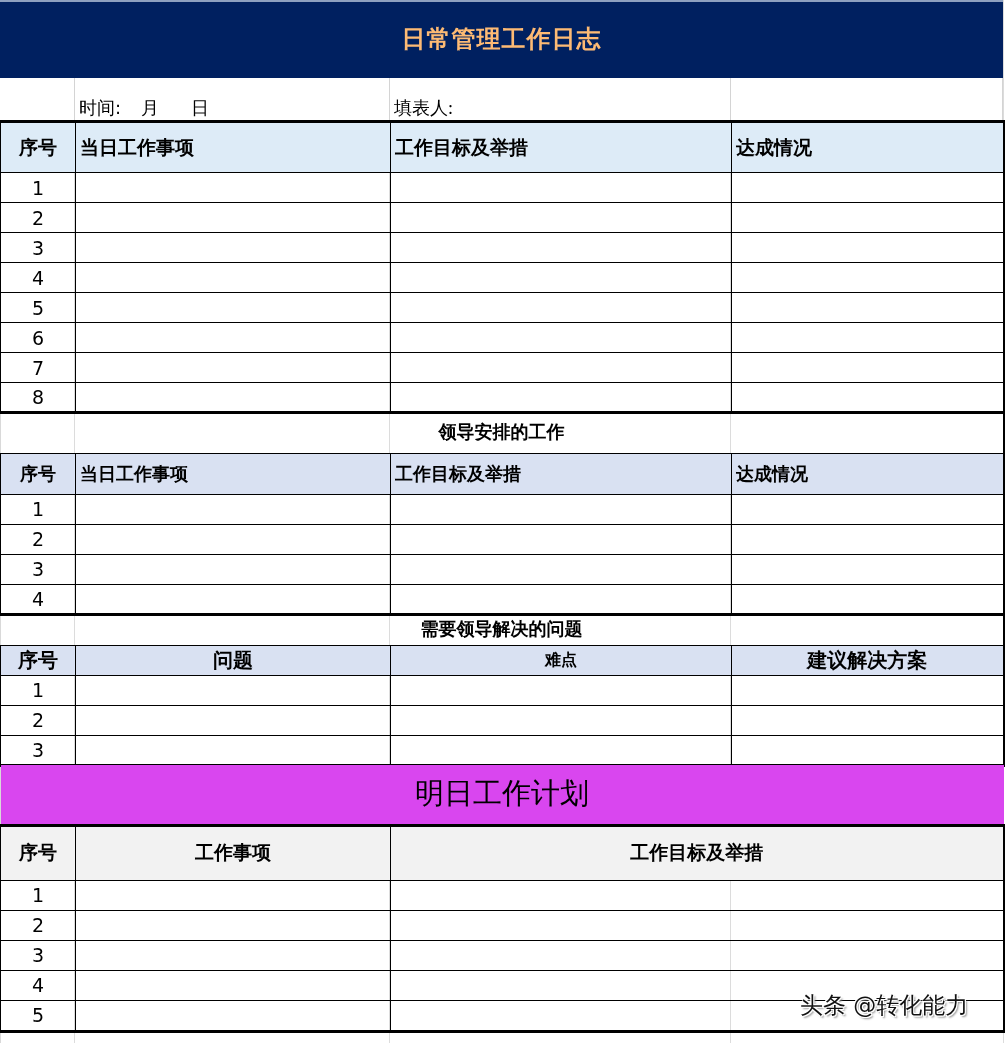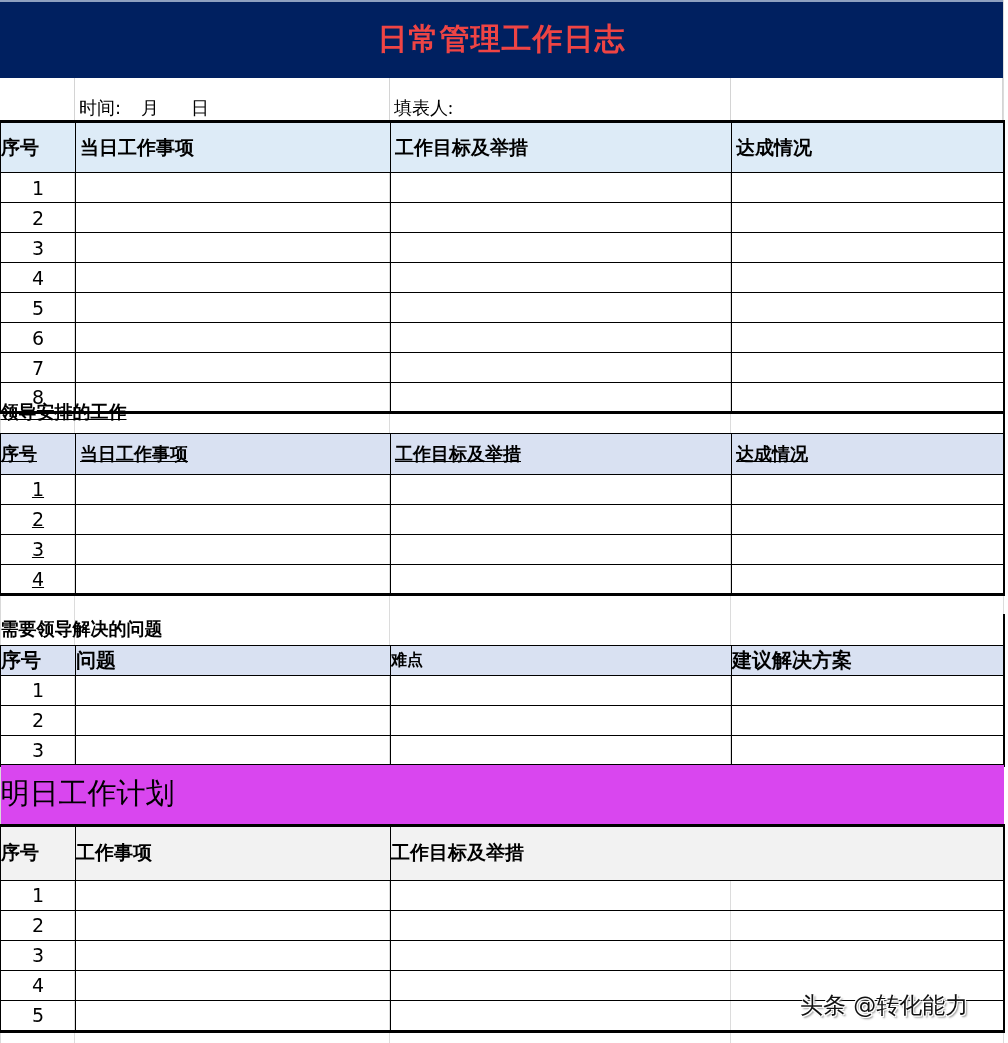--- a/index.html
+++ b/index.html
@@ -11,8 +11,8 @@
            background-size: 100% 100%; }
   .gridv { position: absolute; top: 0; bottom: 0; width: 1px; background: #dcdcdc; }
   .title-bar { position: absolute; left: 0; top: 0; width: 1003px; height: 78px;
-               background: #002060; color: #ef4444; display: flex; align-items: center;
-               justify-content: center; font-size: 30px; font-weight: bold; letter-spacing: 1px; }
+               background: #002060; color: #fdba74; display: flex; align-items: center;
+               justify-content: center; font-size: 24px; font-weight: bold; letter-spacing: 1px; }
   .title-bar .top-line { position: absolute; left: 0; top: 0; right: 0; height: 2px; background: #8ea0c0; }
   .info-row { position: absolute; left: 0; top: 78px; width: 1003px; height: 42px; font-size: 18px; }
   .info-row .cell { position: absolute; top: 0; height: 60px; display: flex; align-items: center;

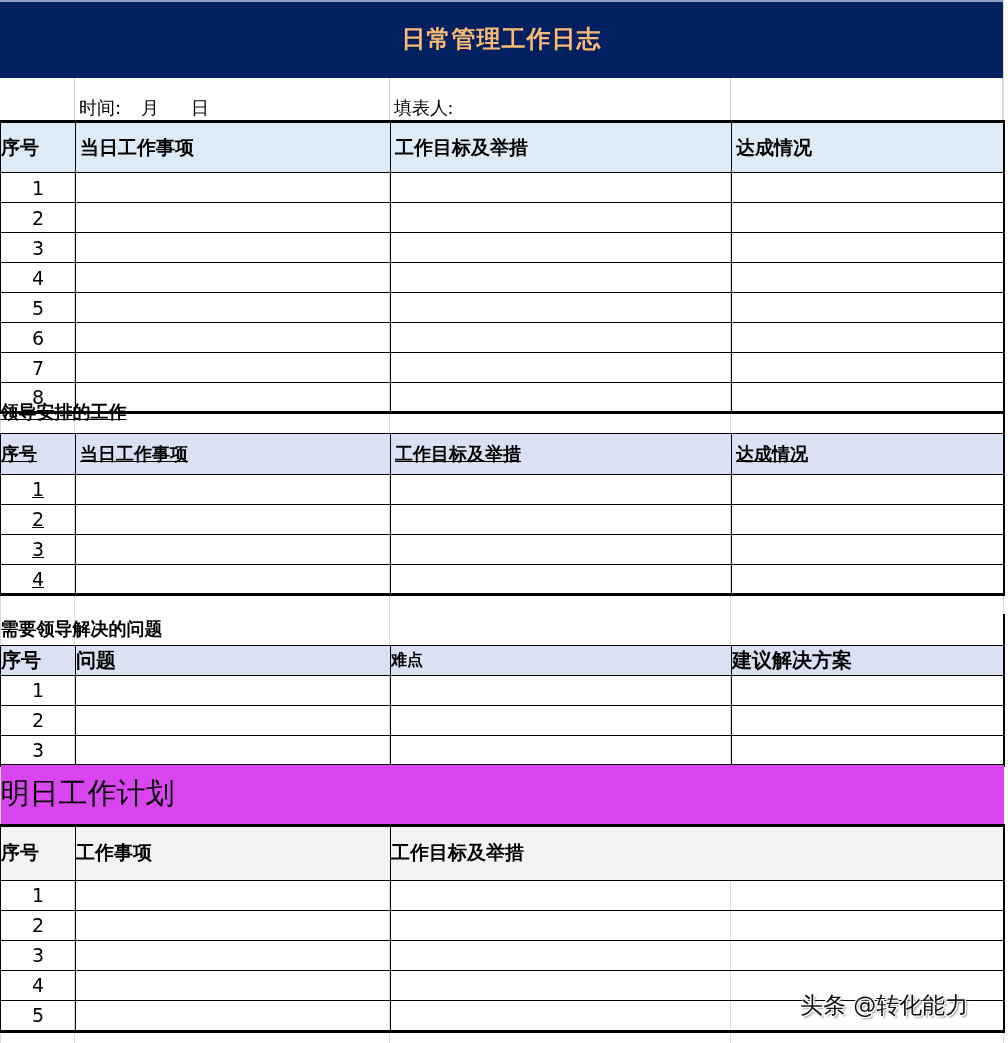--- a/index.html
+++ b/index.html
@@ -22,7 +22,7 @@
   .num { text-align: center; font-size: 19px; }
   .hdr td { font-weight: bold; font-size: 19px; }
   .left { text-align: left; padding-left: 4px; }
-  .center { text-align: left; }
+  .center { text-align: center; }
   .thick-top { border-top: 3px solid #000 !important; }
   .thick-bot { border-bottom: 3px solid #000 !important; }
   .sec-title td { border-left: none; border-right: none; }

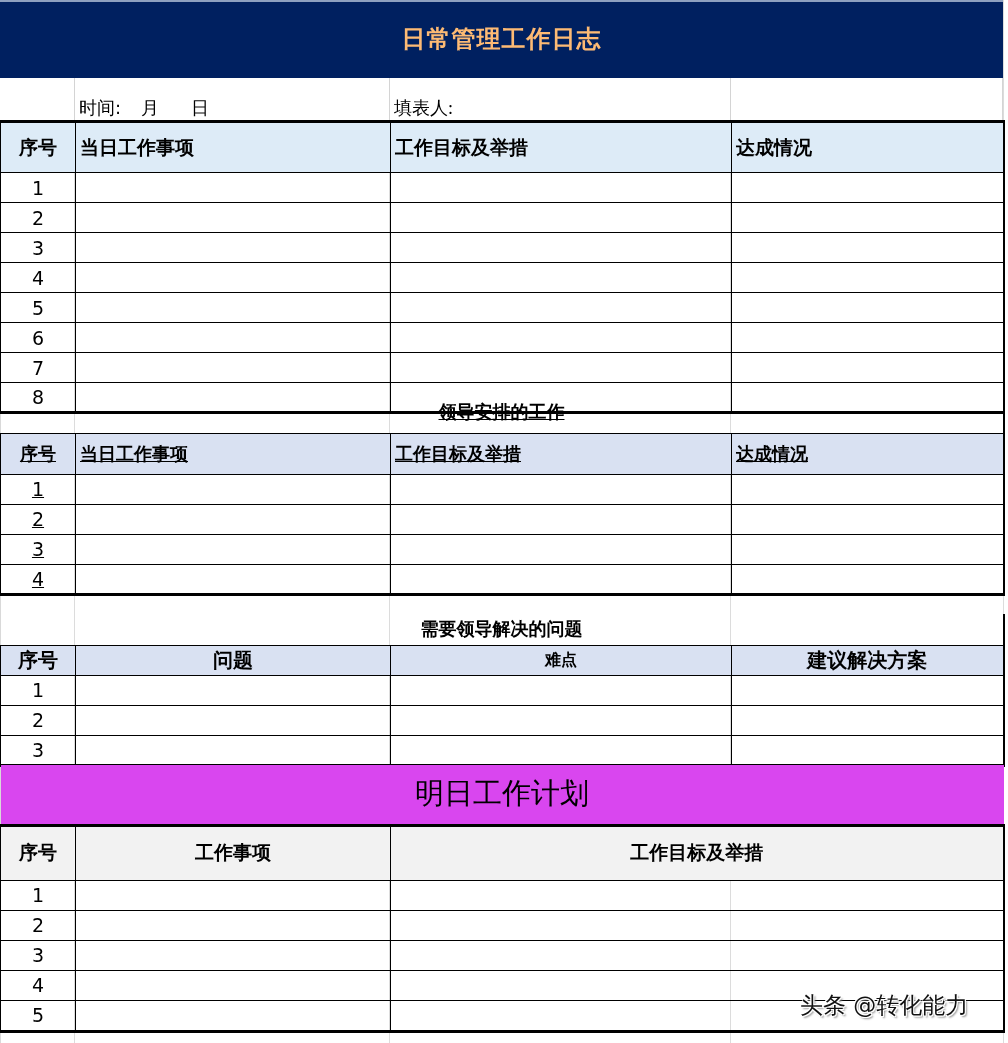--- a/index.html
+++ b/index.html
@@ -127,7 +127,7 @@
 </tbody>
   </table>
 
-<table style="top:391px;width:1003px;text-decoration:underline;">
+<table style="top:411px;width:1003px;">
   <colgroup>
       <col style="width:75px">
       <col style="width:315px">

